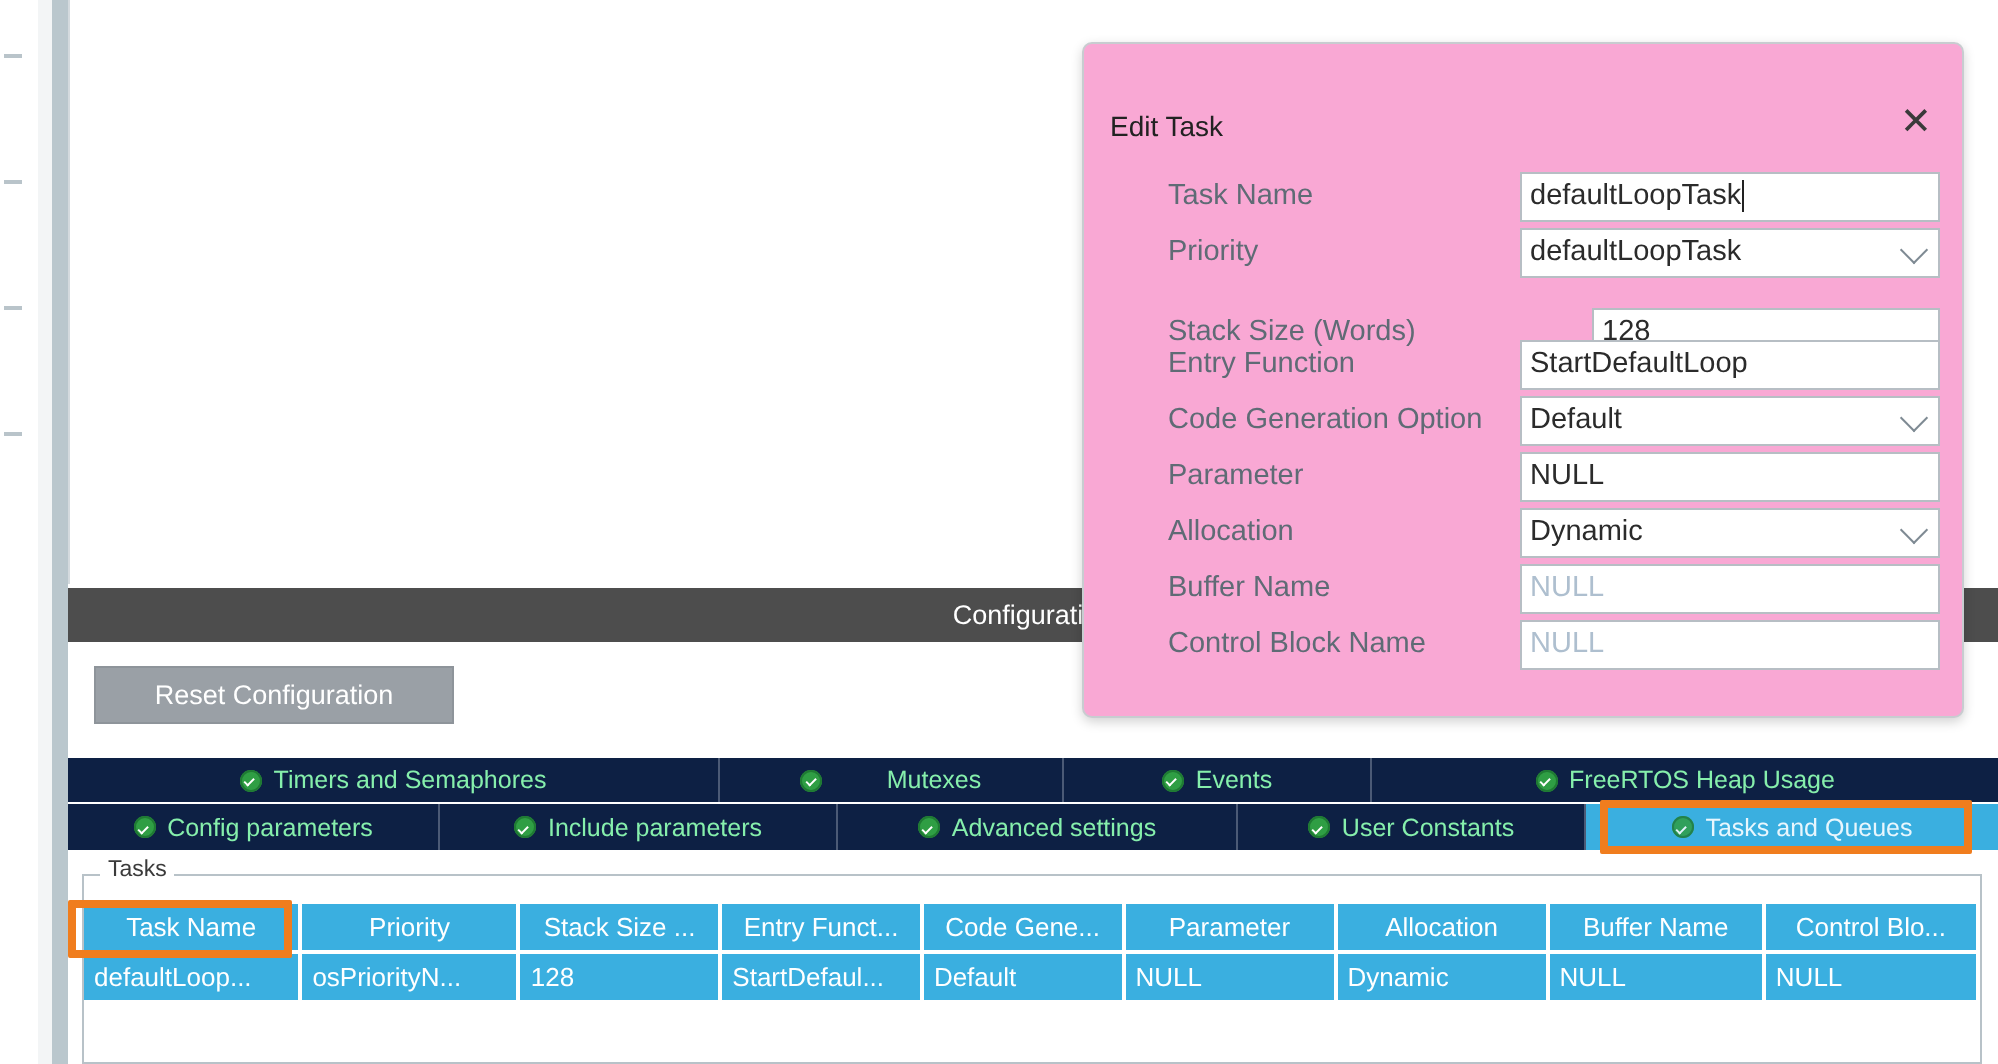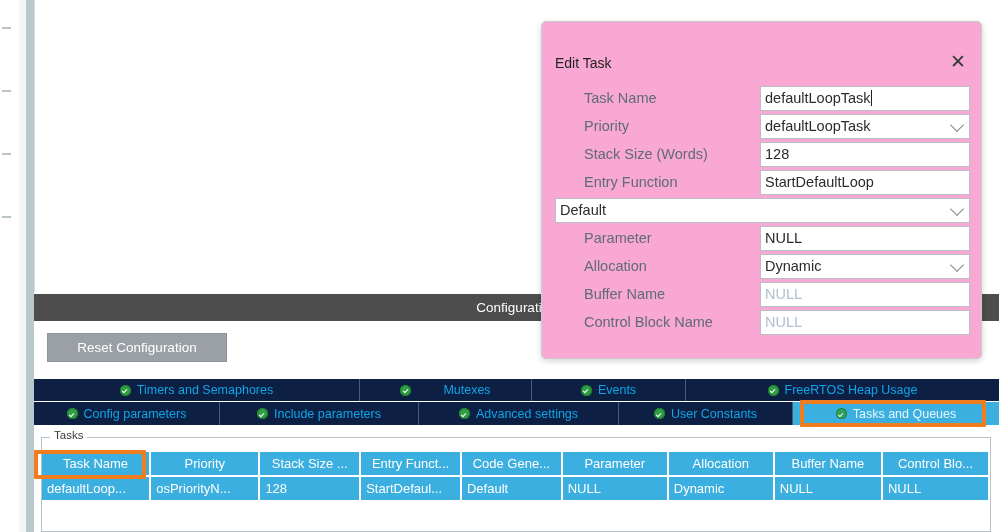--- a/index.html
+++ b/index.html
@@ -235,7 +235,7 @@
             <span class="chev"></span>
           </div>
         </div>
-        <div class="frow" style="top: 118px;">
+        <div class="frow" style="top: 130px; gap: 36px;">
           <div class="flabel">Stack Size (Words)</div>
           <div class="fctrl">
             <span>128</span>

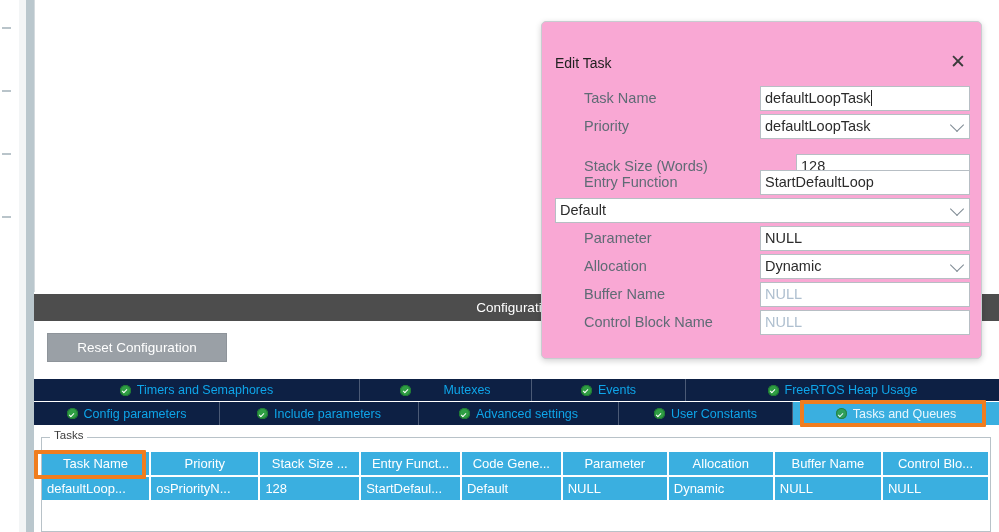--- a/index.html
+++ b/index.html
@@ -248,6 +248,7 @@
           </div>
         </div>
         <div class="frow" style="top: 174px;">
+          <div class="flabel">Code Generation Option</div>
           <div class="fctrl">
             <span>Default</span>
             <span class="chev"></span>

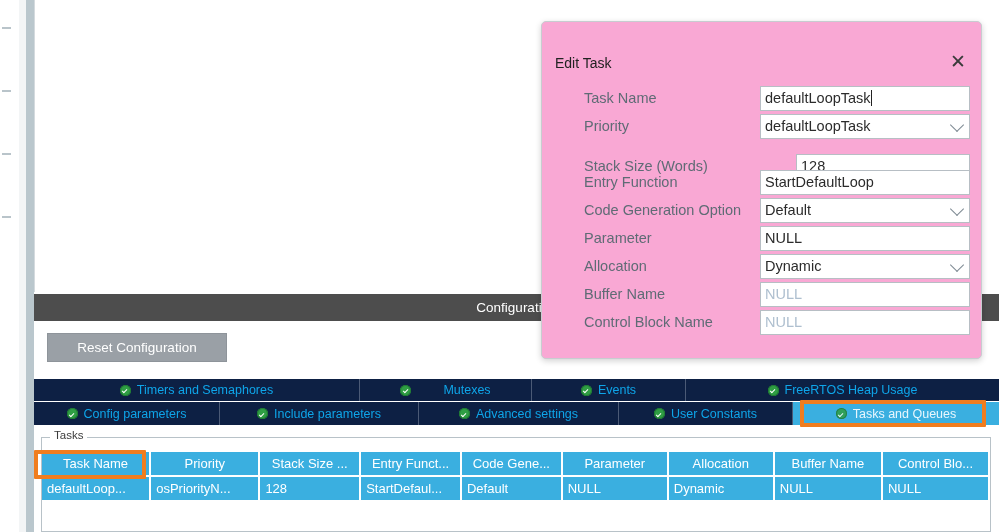--- a/index.html
+++ b/index.html
@@ -42,7 +42,7 @@
   .tabrow.r1{top:379px;width:965px;}
   .tabrow.r2{top:402px;width:965px;height:23px;}
   .tab{position:relative;display:flex;align-items:center;justify-content:center;
-       gap:6px;color:#0ea5e9;font-size:12.5px;white-space:nowrap;
+       gap:6px;color:#86efac;font-size:12.5px;white-space:nowrap;
        border-right:1px solid #4b5a76;box-sizing:border-box;cursor:pointer;
        padding:0 6px;overflow:hidden;}
   .tab:last-child{border-right:none;}

